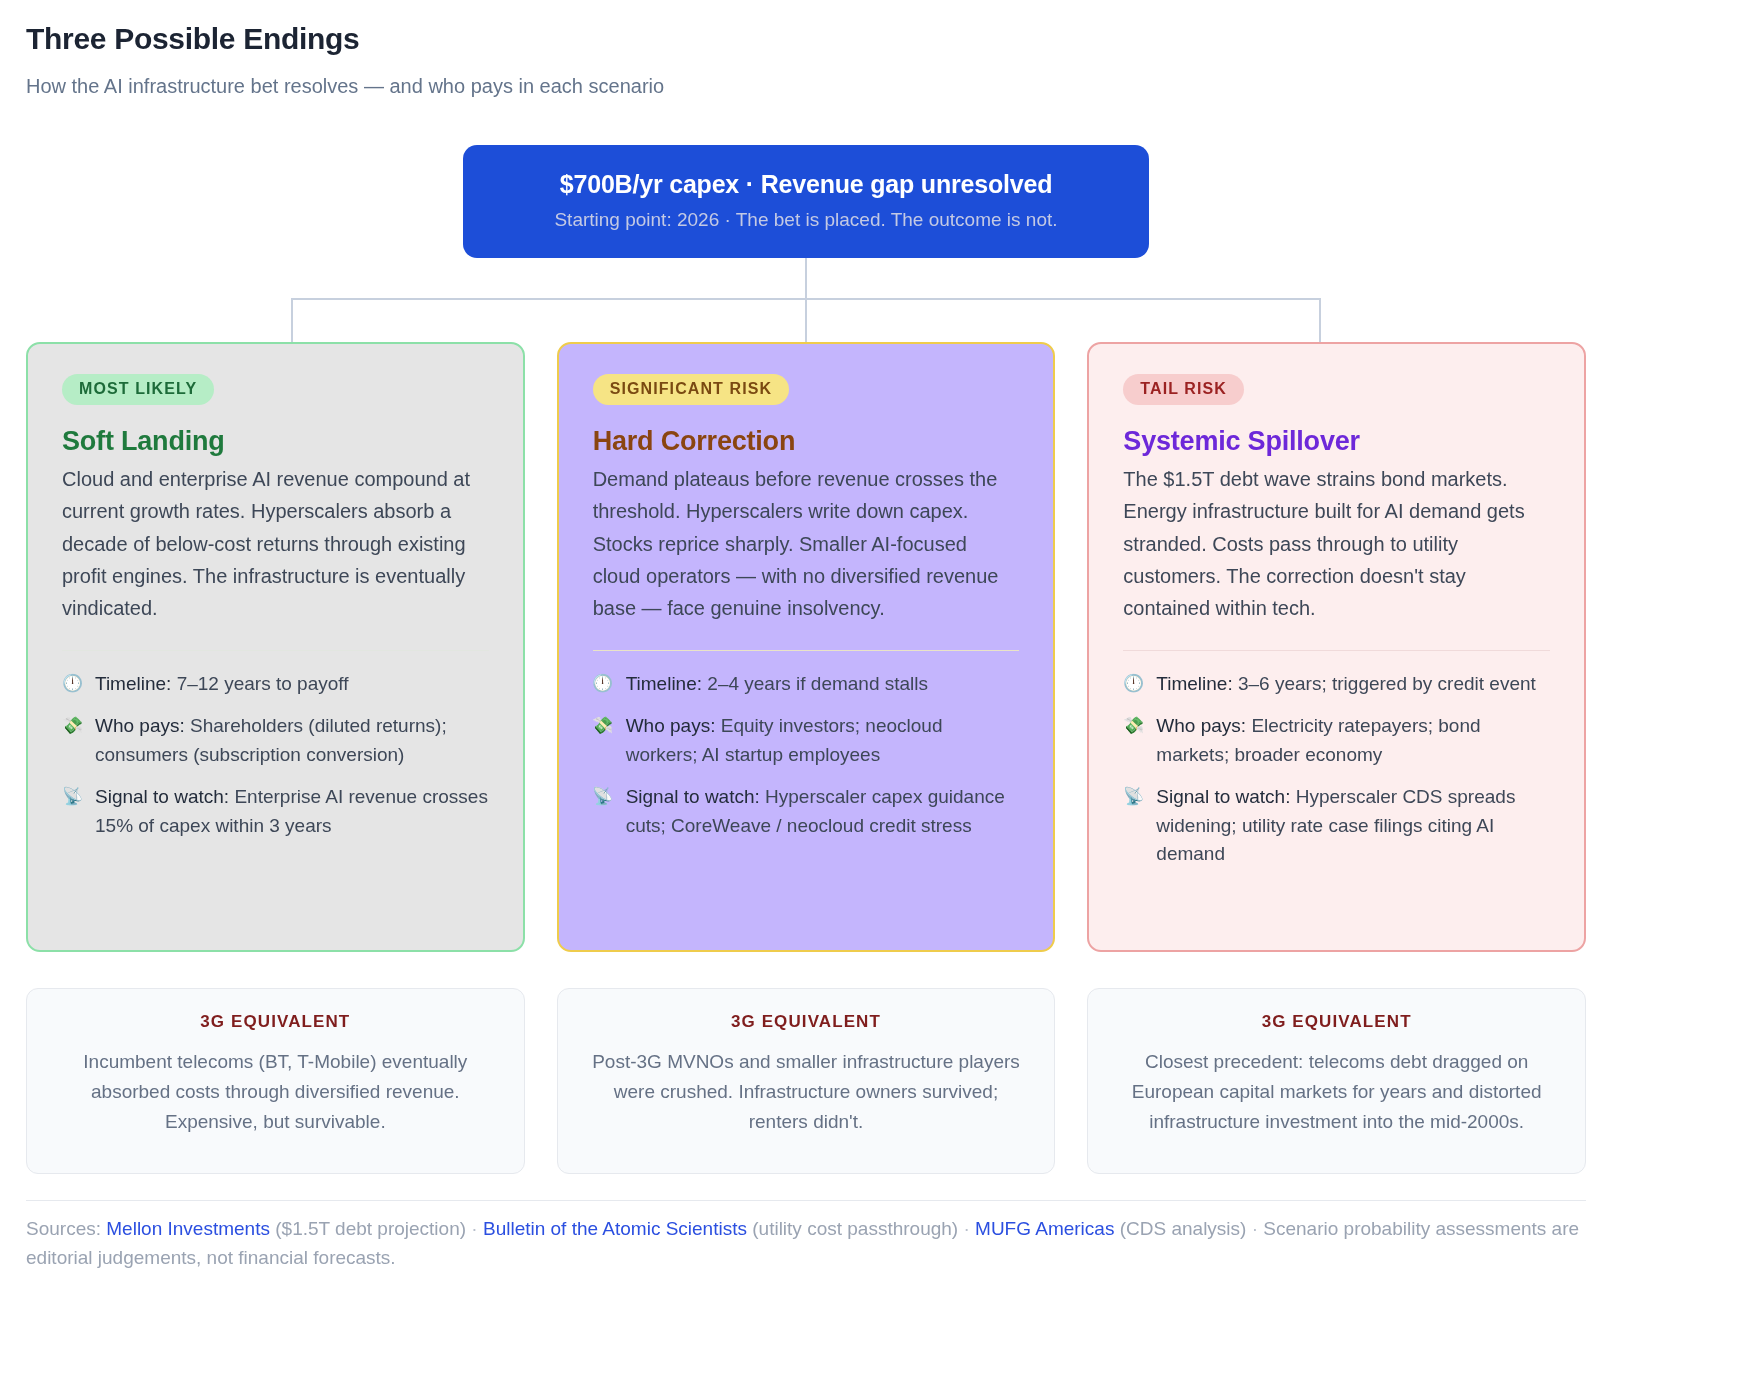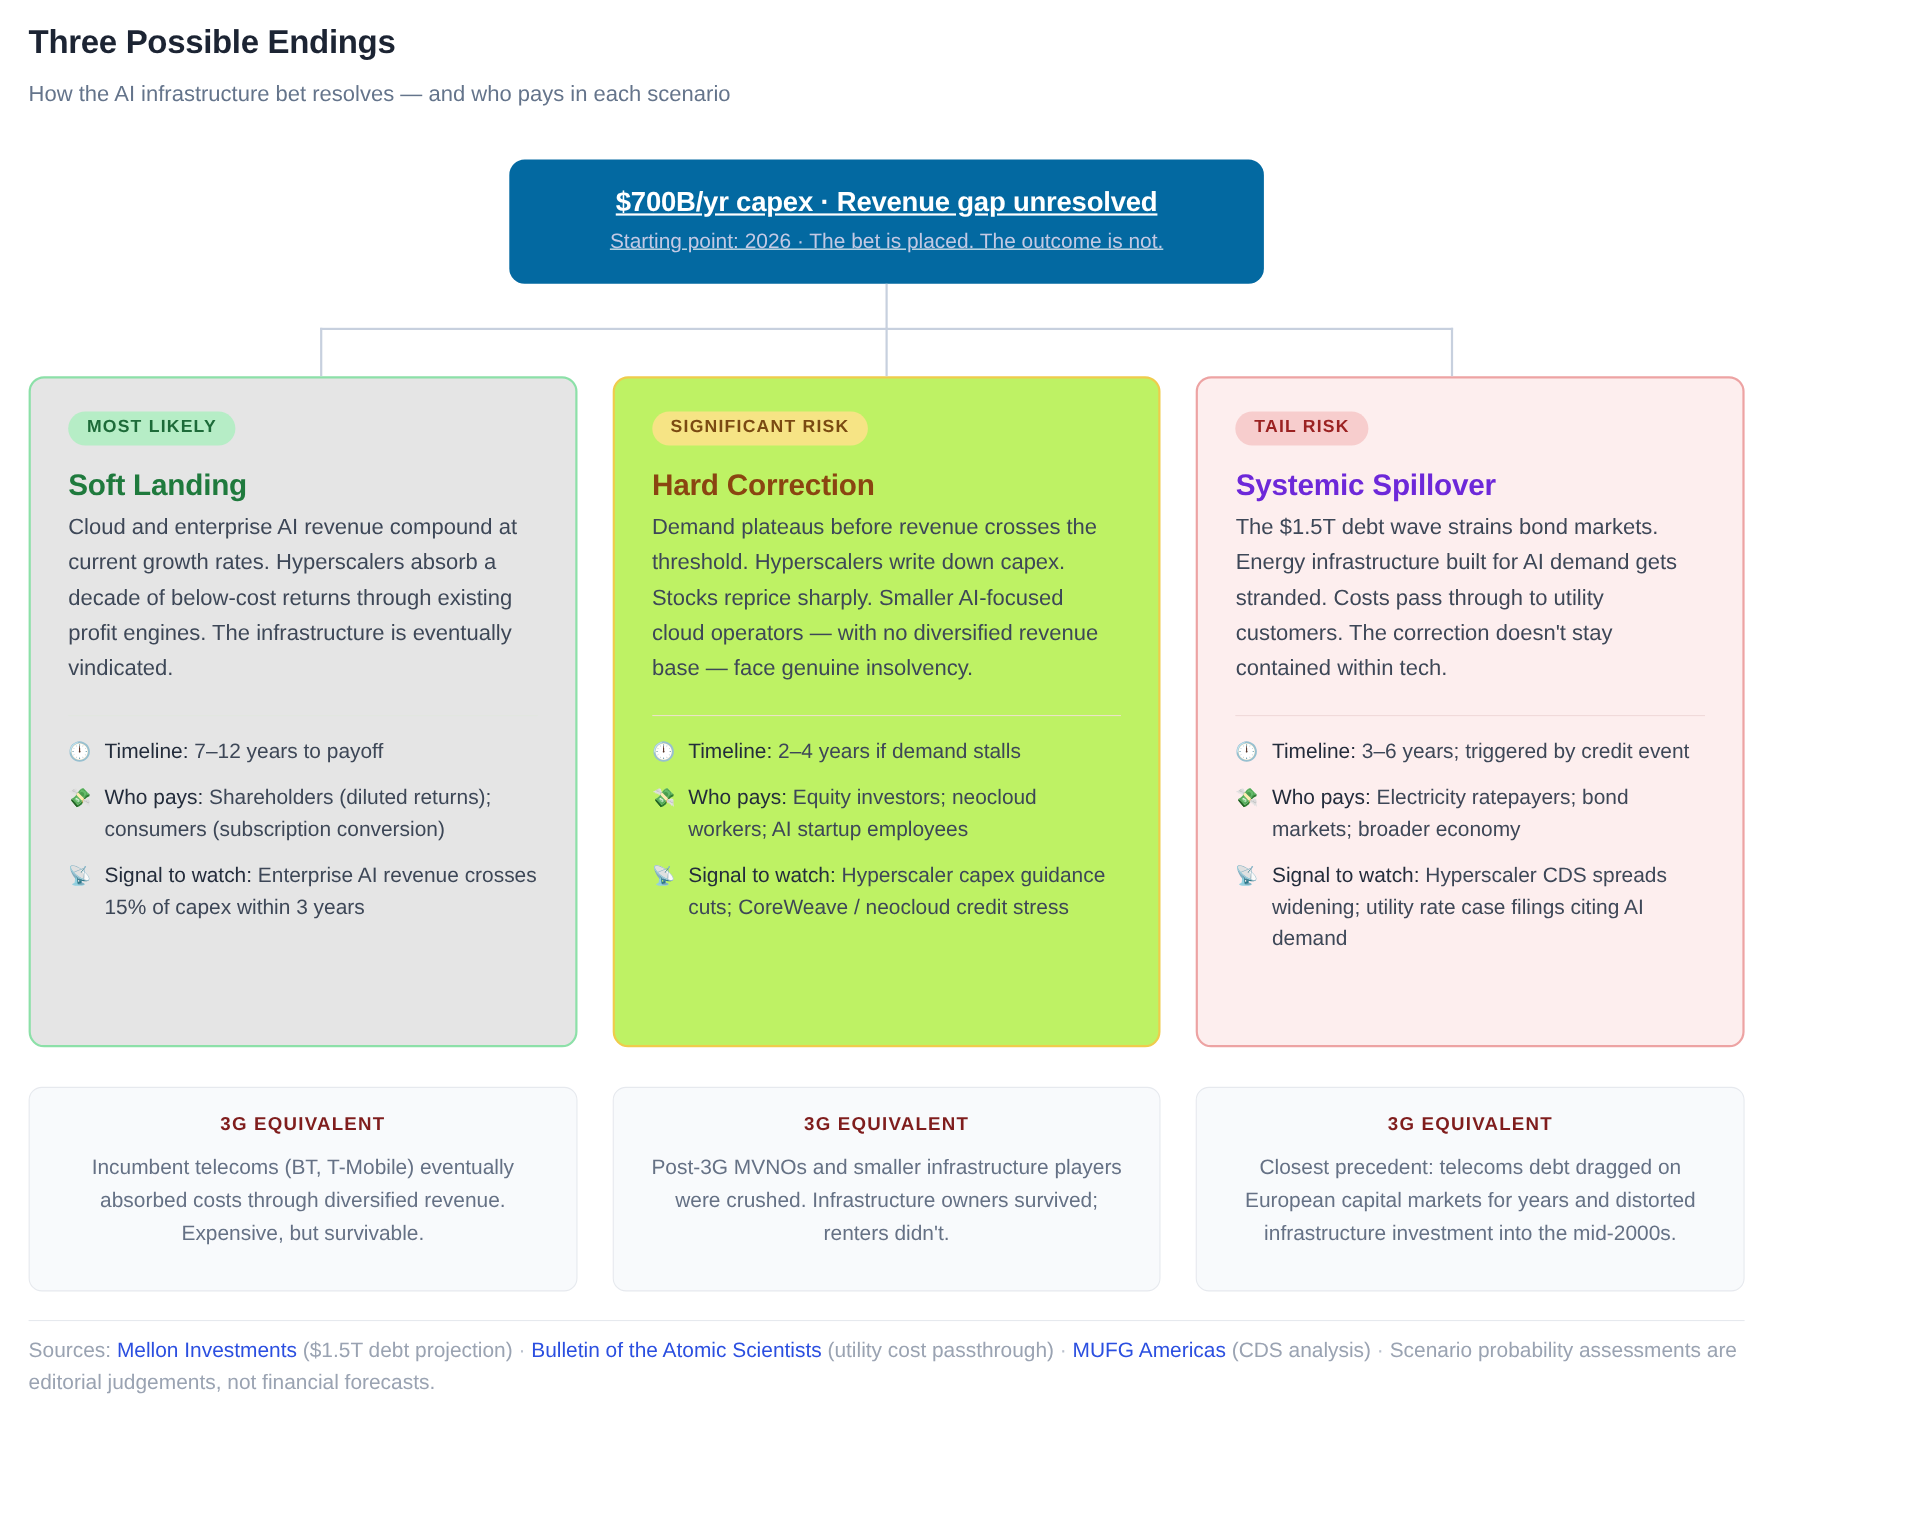--- a/index.html
+++ b/index.html
@@ -46,12 +46,11 @@
   }
   .hero {
     width: 686px;
-    background: #0369a1;
+    background: #1d4ed8;
     border-radius: 14px;
     padding: 24px 34px 26px 34px;
     text-align: center;
     color: #ffffff;
-    text-decoration: underline;
   }
   .hero-title {
     font-size: 25px;

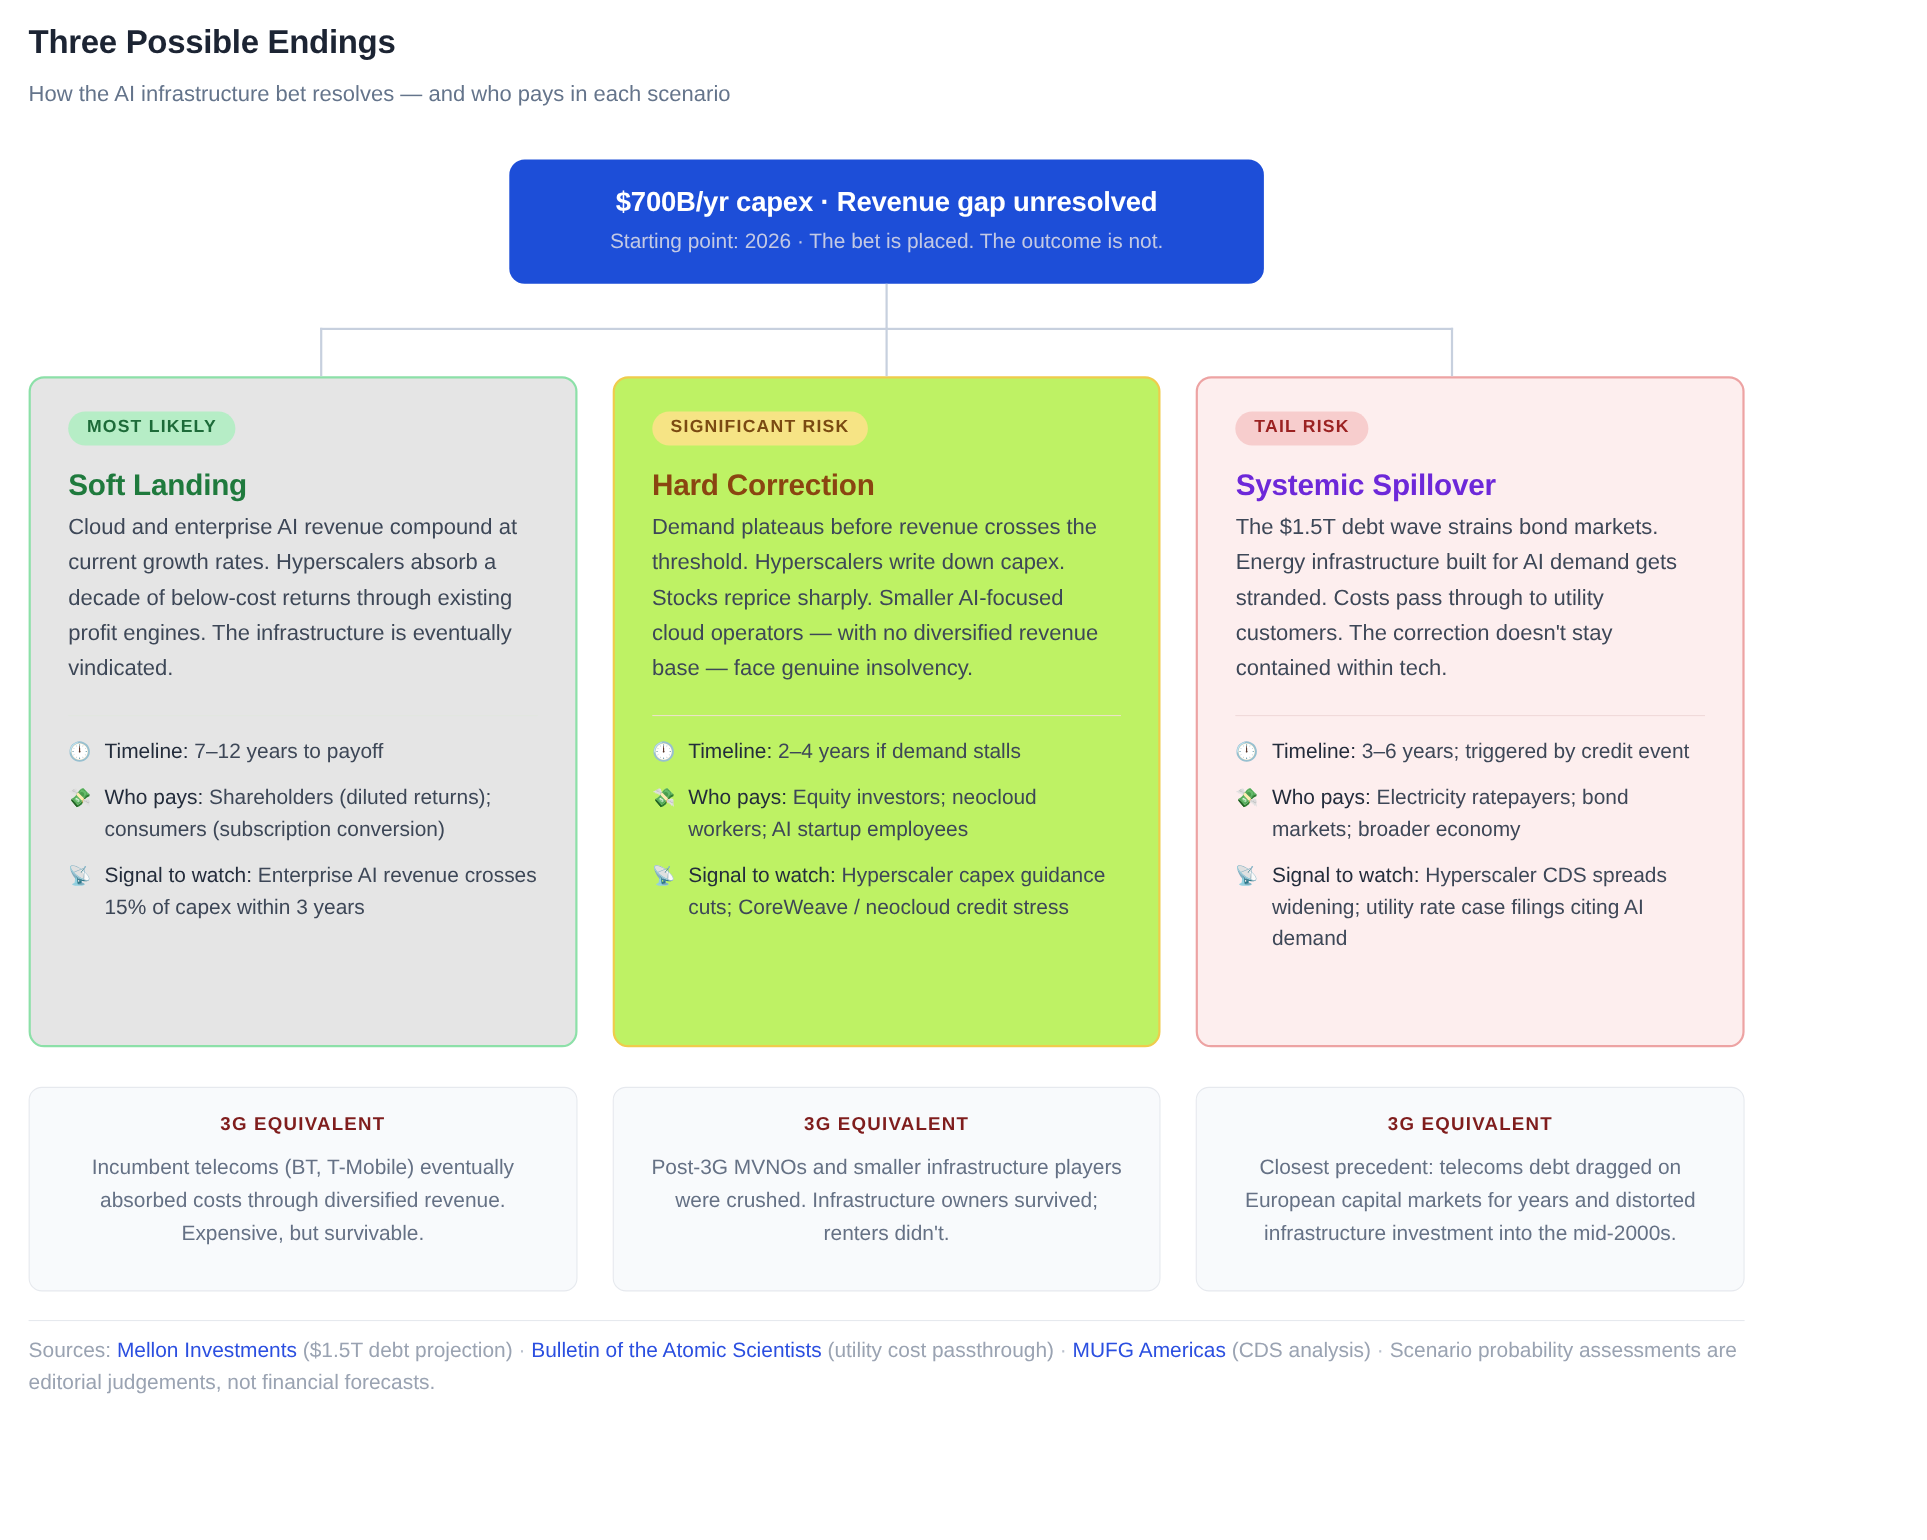--- a/index.html
+++ b/index.html
@@ -114,7 +114,7 @@
     min-height: 610px;
   }
   .card.green  { background: #e5e5e5; border-color: #8ce0a8; }
-  .card.yellow { background: #bef264; border-color: #efcc4c; }
+  .card.yellow { background: #c4b5fd; border-color: #efcc4c; }
   .card.red    { background: #fdeeee; border-color: #eda3a3; }
 
   .badge {

